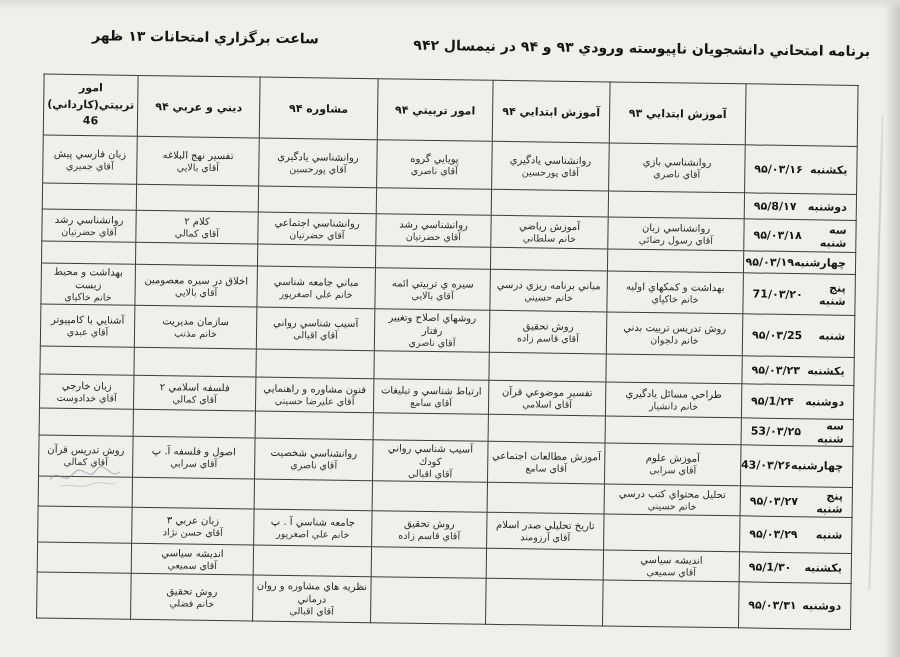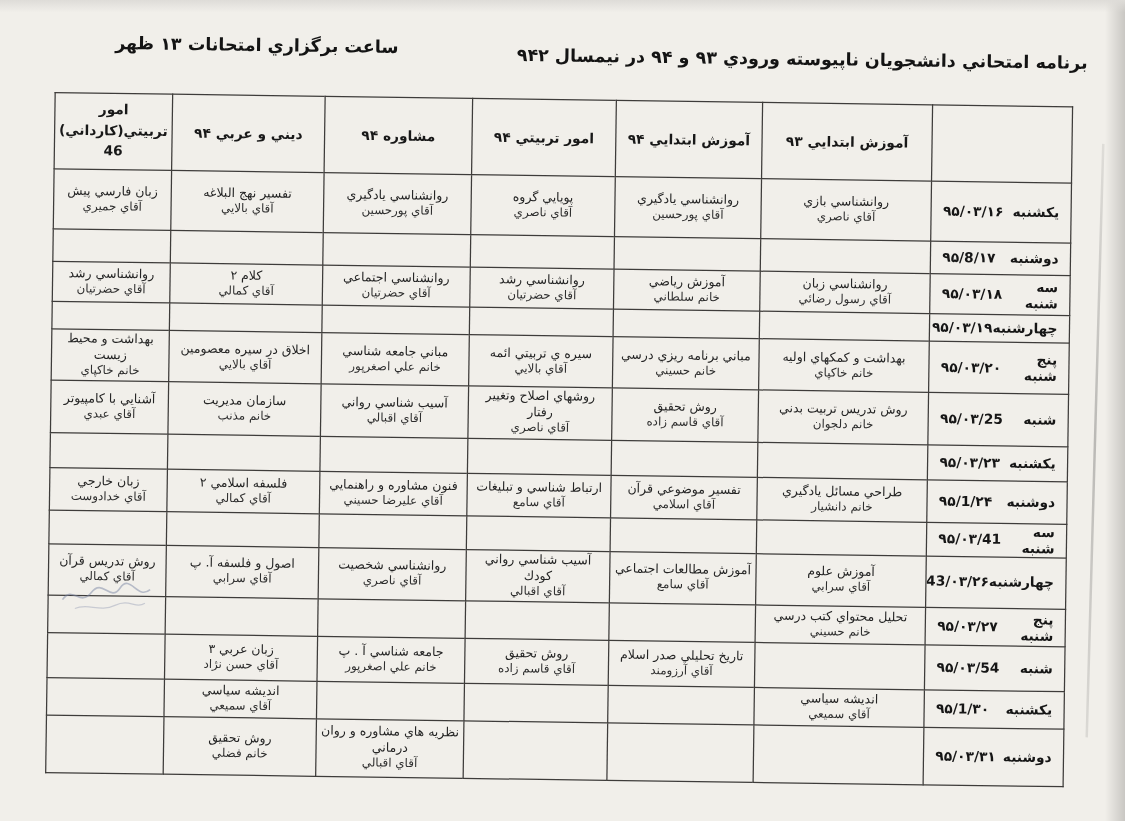--- a/index.html
+++ b/index.html
@@ -220,7 +220,7 @@
           <td class="daycell">
             <div class="wrap">
               <span class="day">پنج شنبه</span>
-              <span class="date">۹۵/۰۳/۲۰</span>
+              <span class="date">71/۰۳/۲۰</span>
             </div>
           </td>
           <td class="cell">

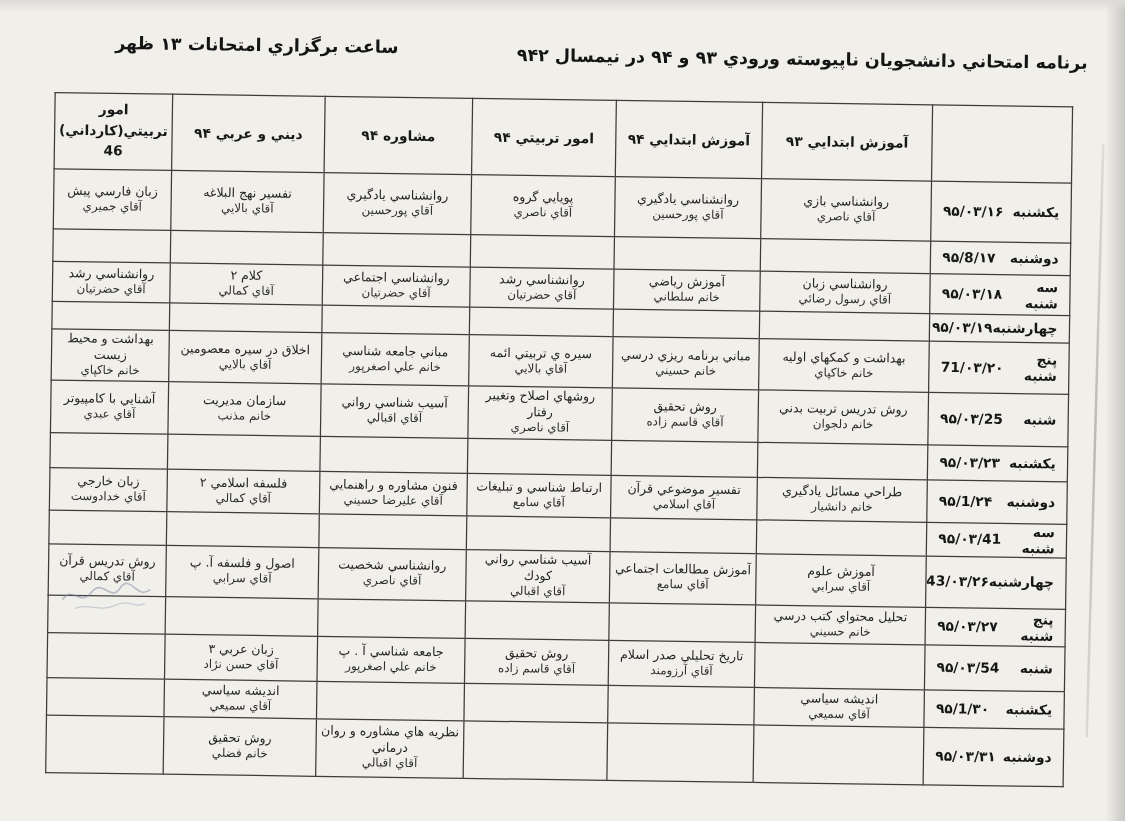--- a/index.html
+++ b/index.html
@@ -348,7 +348,7 @@
           <td class="daycell">
             <div class="wrap">
               <span class="day">سه شنبه</span>
-              <span class="date">۹۵/۰۳/41</span>
+              <span class="date">53/۰۳/۲۵</span>
             </div>
           </td>
           <td class="cell">

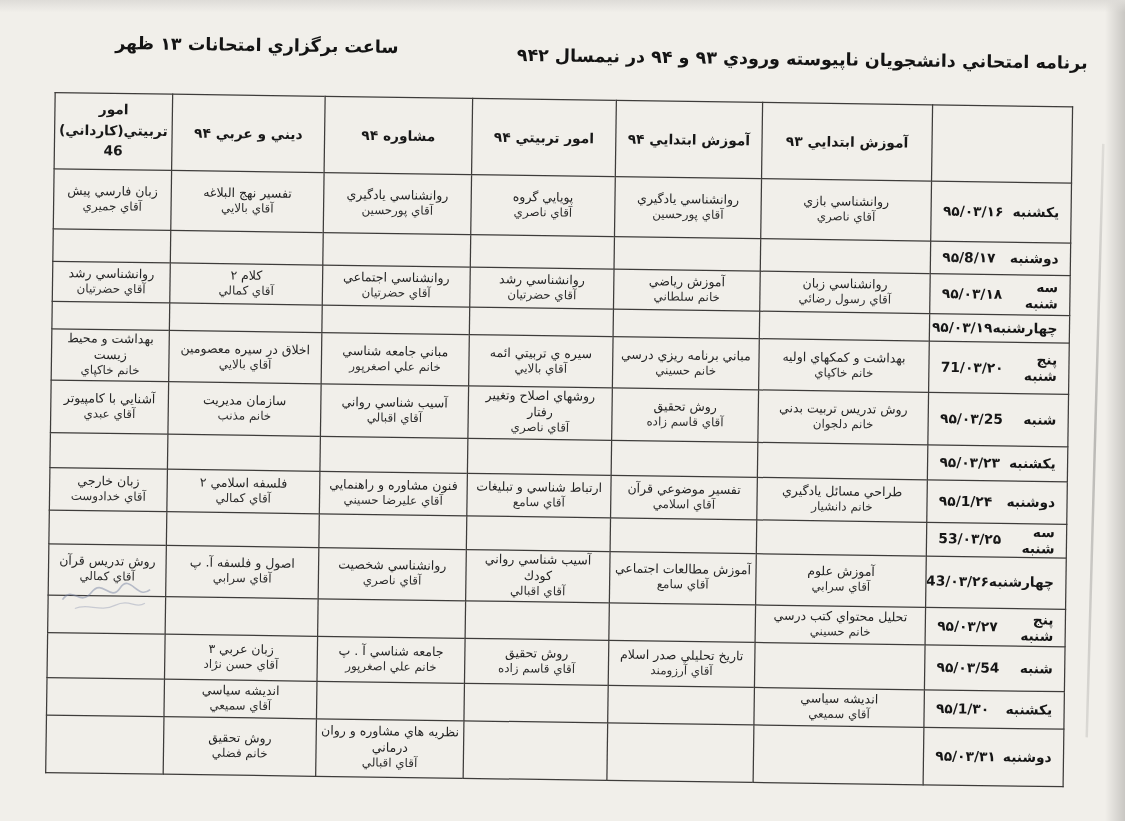--- a/index.html
+++ b/index.html
@@ -444,7 +444,7 @@
           <td class="daycell">
             <div class="wrap">
               <span class="day">شنبه</span>
-              <span class="date">۹۵/۰۳/54</span>
+              <span class="date">۹۵/۰۳/۲۹</span>
             </div>
           </td>
           <td class="cell">

